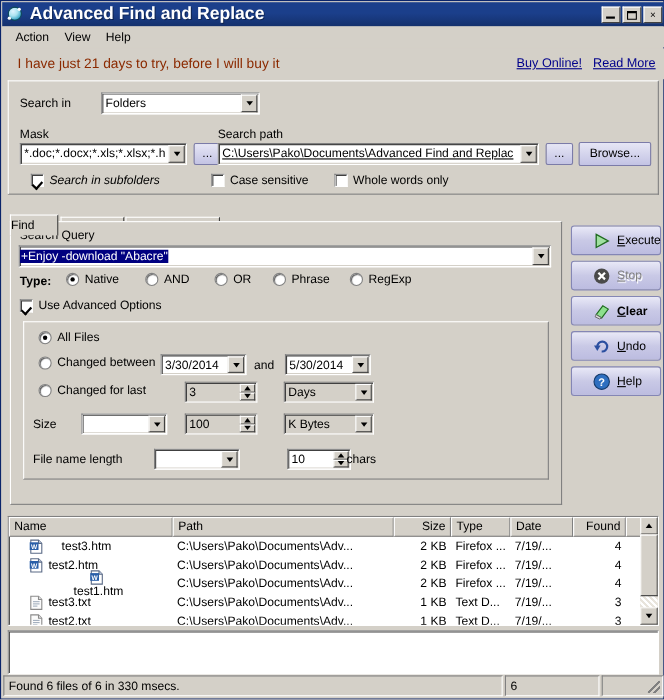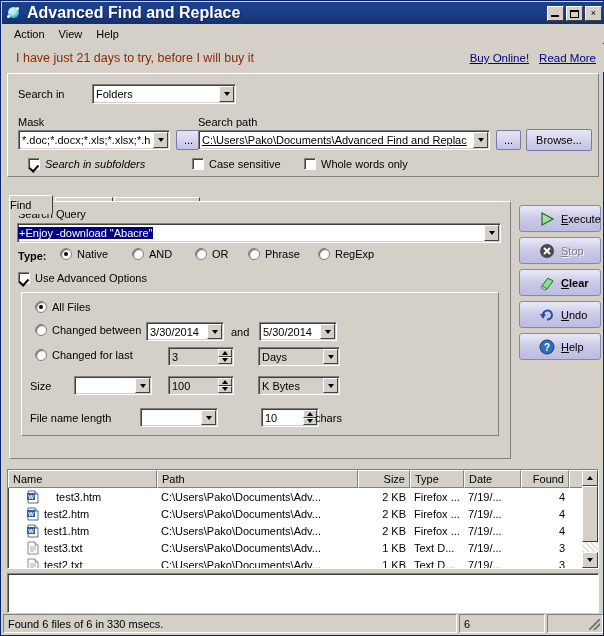--- a/index.html
+++ b/index.html
@@ -599,7 +599,7 @@
       </div>
 
       <div class="lv-row">
-        <div class="lv-cell" style="width:149px;padding-left:18px;">
+        <div class="lv-cell" style="width:149px;padding-left:18px;flex-direction:column;">
           <span class="fileicon">
             <svg width="14" height="14" viewBox="0 0 14 14">
                 <path d="M2 1 h7 l3 3 v9 h-10 z" fill="#fff" stroke="#5a6a86"></path>

